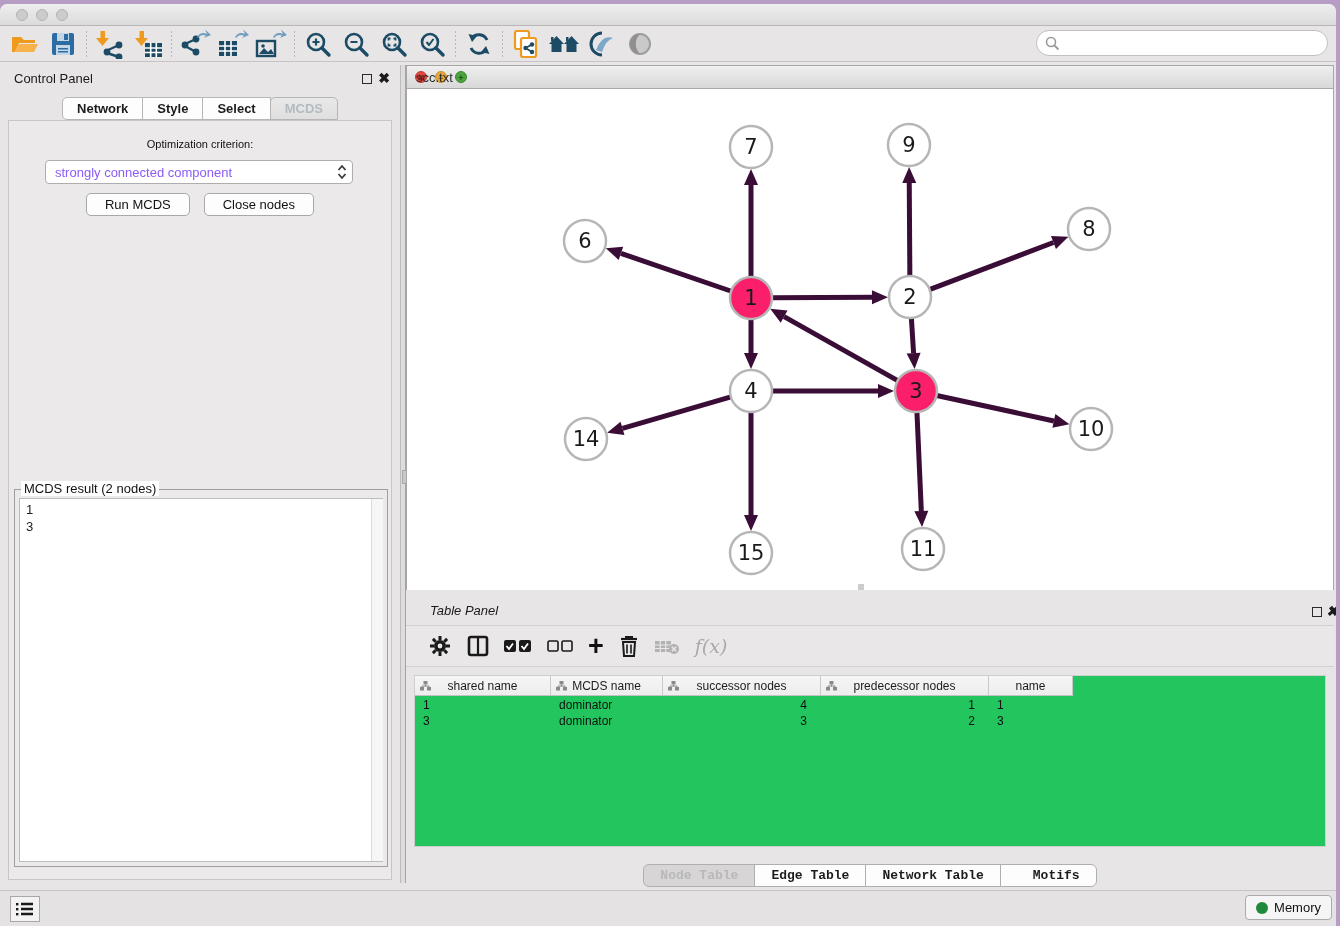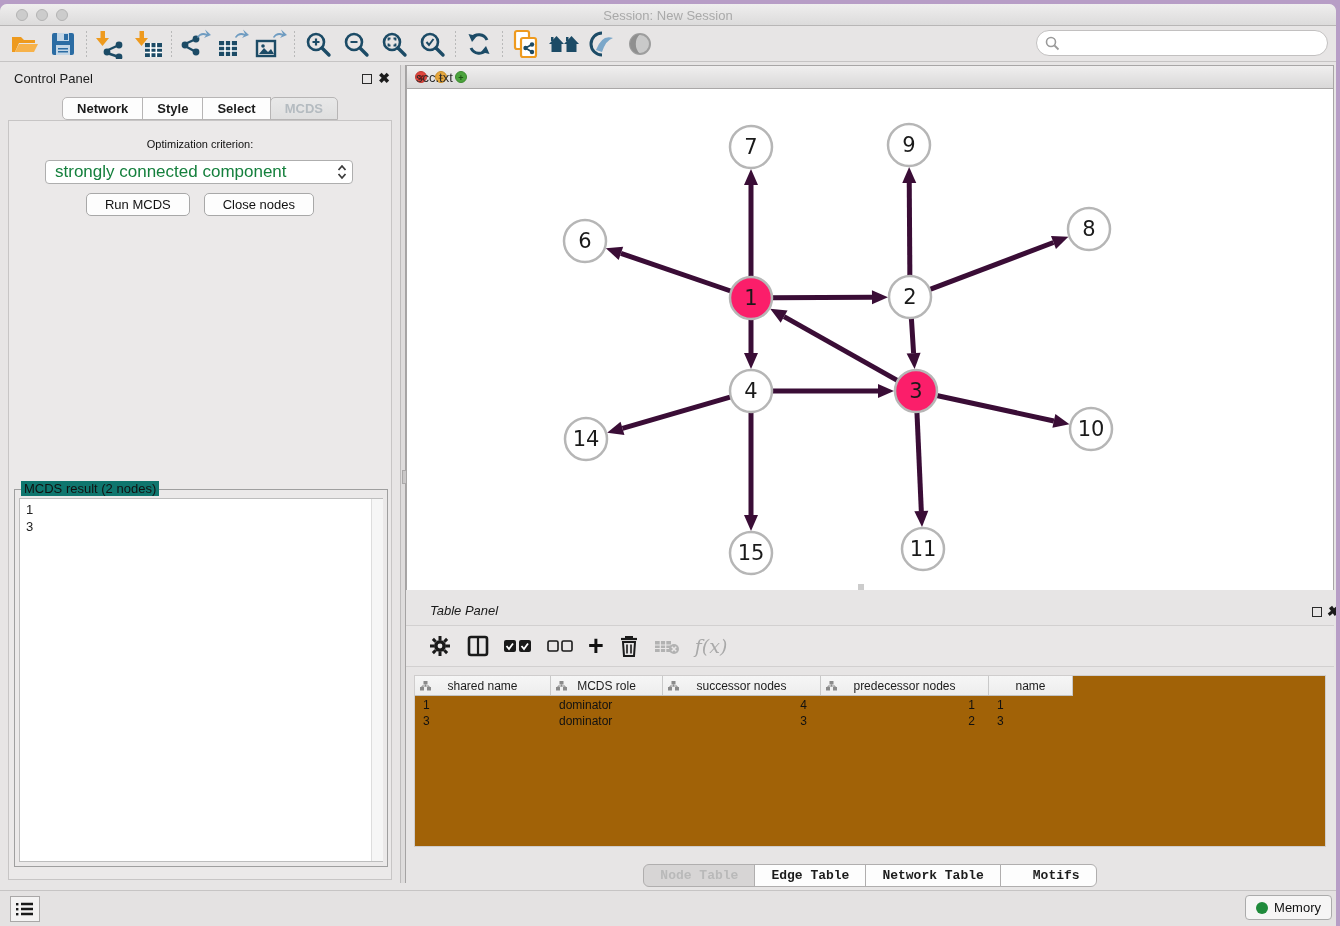--- a/index.html
+++ b/index.html
@@ -127,7 +127,6 @@
     <div class="traffic t1"></div>
     <div class="traffic t2"></div>
     <div class="traffic t3"></div>
-    <div class="win-title">Session: New Session</div>
   </div>
 
   <div class="toolbar">

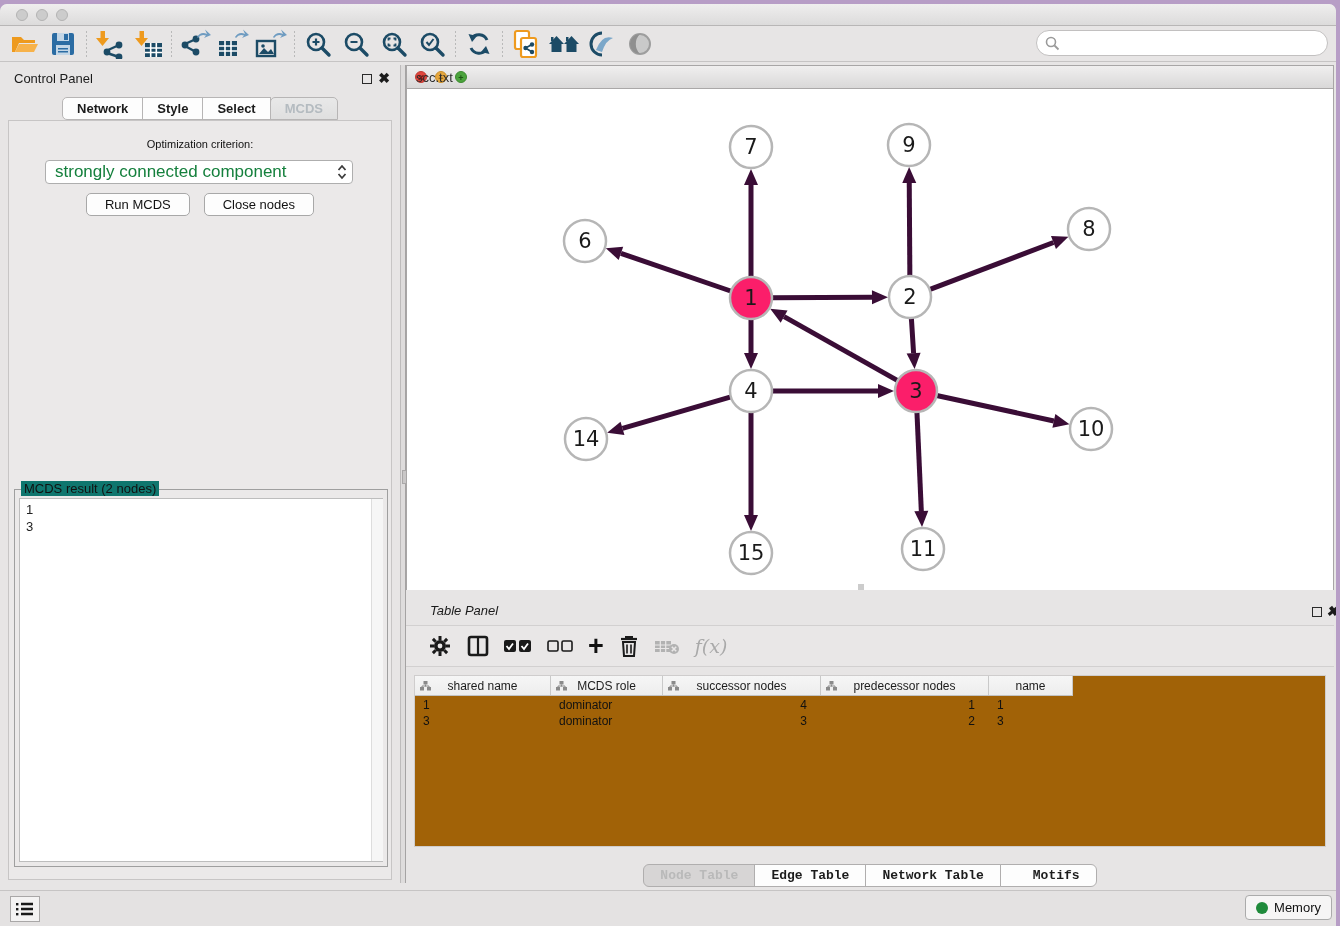--- a/index.html
+++ b/index.html
@@ -48,7 +48,7 @@
   .opt-label { position:absolute; top:17px; width:100%; text-align:center; font-size:11px; color:#111; }
   .criterion-select { position:absolute; left:36px; top:39px; width:308px; height:24px; background:#ffffff;
              border:1px solid #aeaeae; border-radius:4px; display:flex; align-items:center; padding:0 4px 0 9px; }
-  .criterion-text { flex:1; font-size:17px; color:#15803d; }
+  .criterion-text { flex:1; font-size:13px; color:#8b5cf6; }
   .cp-buttons { position:absolute; top:72px; left:0; width:100%; display:flex; justify-content:center; gap:14px; }
   .push-btn { background:#fdfdfd; border:1px solid #a8a8a8; border-radius:5px; height:23px; padding:0 18px;
               font-size:13px; color:#111; display:flex; align-items:center; }

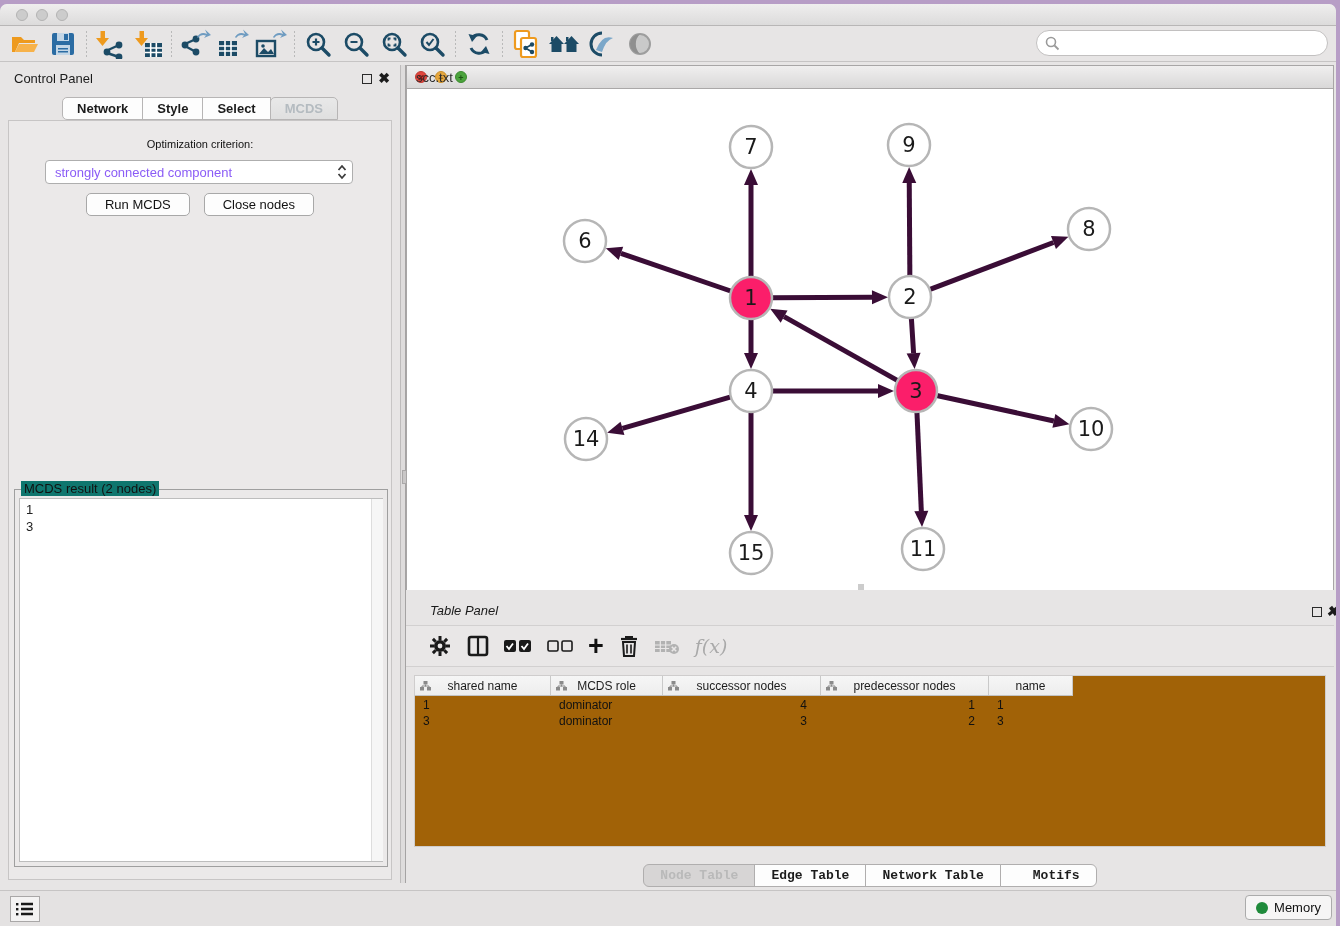--- a/index.html
+++ b/index.html
@@ -55,7 +55,7 @@
 
   .result-box { position:absolute; left:5px; top:368px; width:374px; height:378px;
                 border:1px solid #9f9f9f; background:#ebe9e9; }
-  .result-legend { position:absolute; left:6px; top:-9px; background:#0f766e; padding:0 3px; font-size:13px; color:#111; }
+  .result-legend { position:absolute; left:6px; top:-9px; background:#ffffff; padding:0 3px; font-size:13px; color:#111; }
   .result-inner { position:absolute; left:4px; top:8px; right:4px; bottom:4px; background:#ffffff;
                   border:1px solid #bdbdbd; font-size:13px; line-height:17px; padding:2px 0 0 6px; white-space:pre-line; }
   .result-scroll { position:absolute; right:0; top:0; bottom:0; width:12px; background:#f6f6f6; border-left:1px solid #dddddd; }

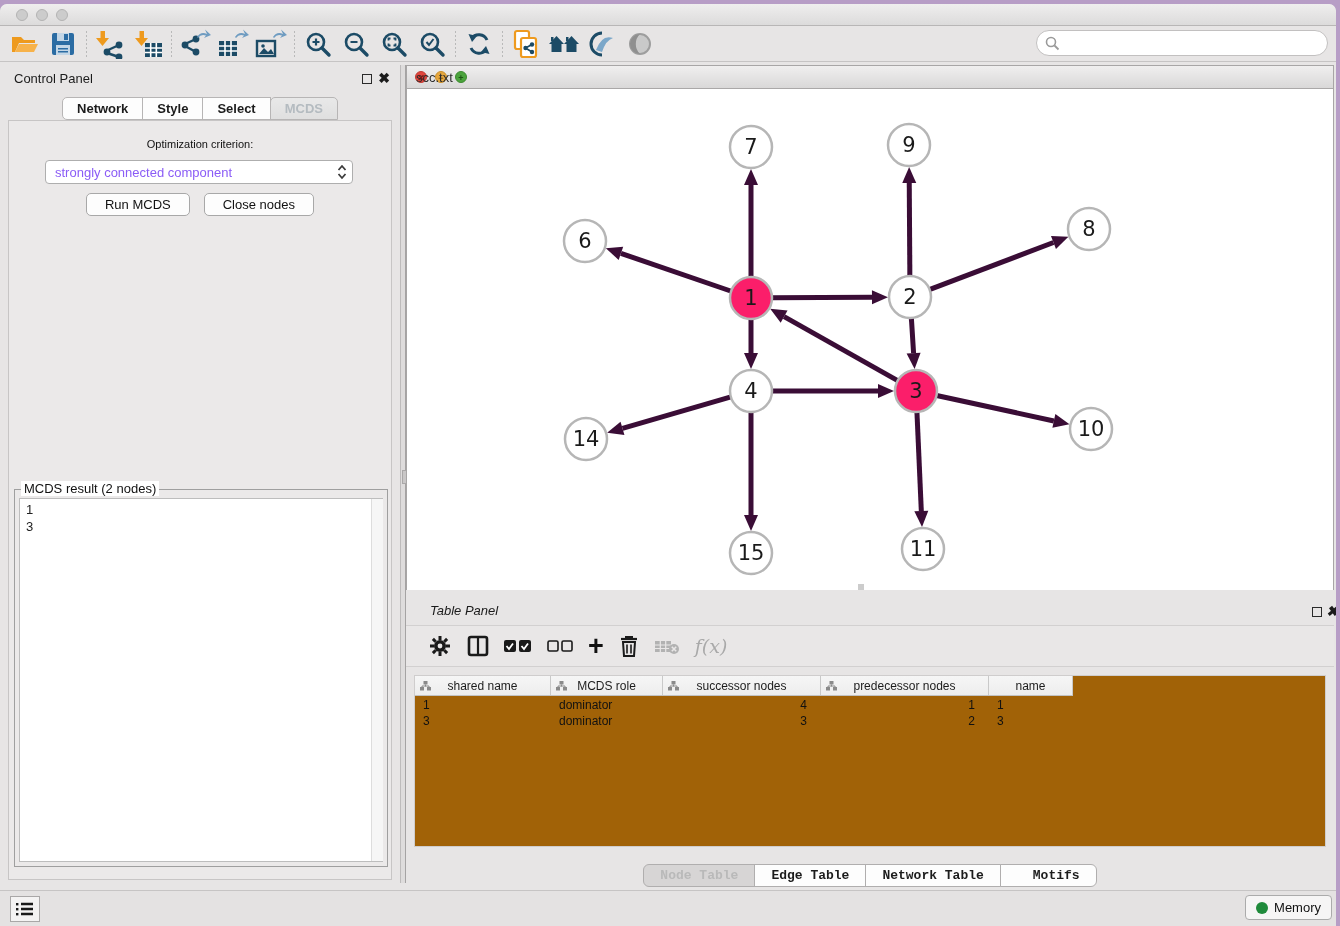--- a/index.html
+++ b/index.html
@@ -90,7 +90,7 @@
   .plus-glyph { font-size:27px; font-weight:bold; color:#111; line-height:26px; }
   .fx-glyph { font-family:"DejaVu Serif", serif; font-style:italic; font-size:19px; color:#a9a9a9; }
 
-  .tp-table { position:absolute; left:8px; top:80px; width:912px; height:172px; background:#a16207;
+  .tp-table { position:absolute; left:8px; top:80px; width:912px; height:172px; background:#22c55e;
               border:1px solid #cfcdcd; }
   .tp-header-row { position:absolute; left:0; top:0; height:20px; display:flex;
                    background:linear-gradient(#f6f6f6,#ededed); border-bottom:1px solid #c2c2c2; }

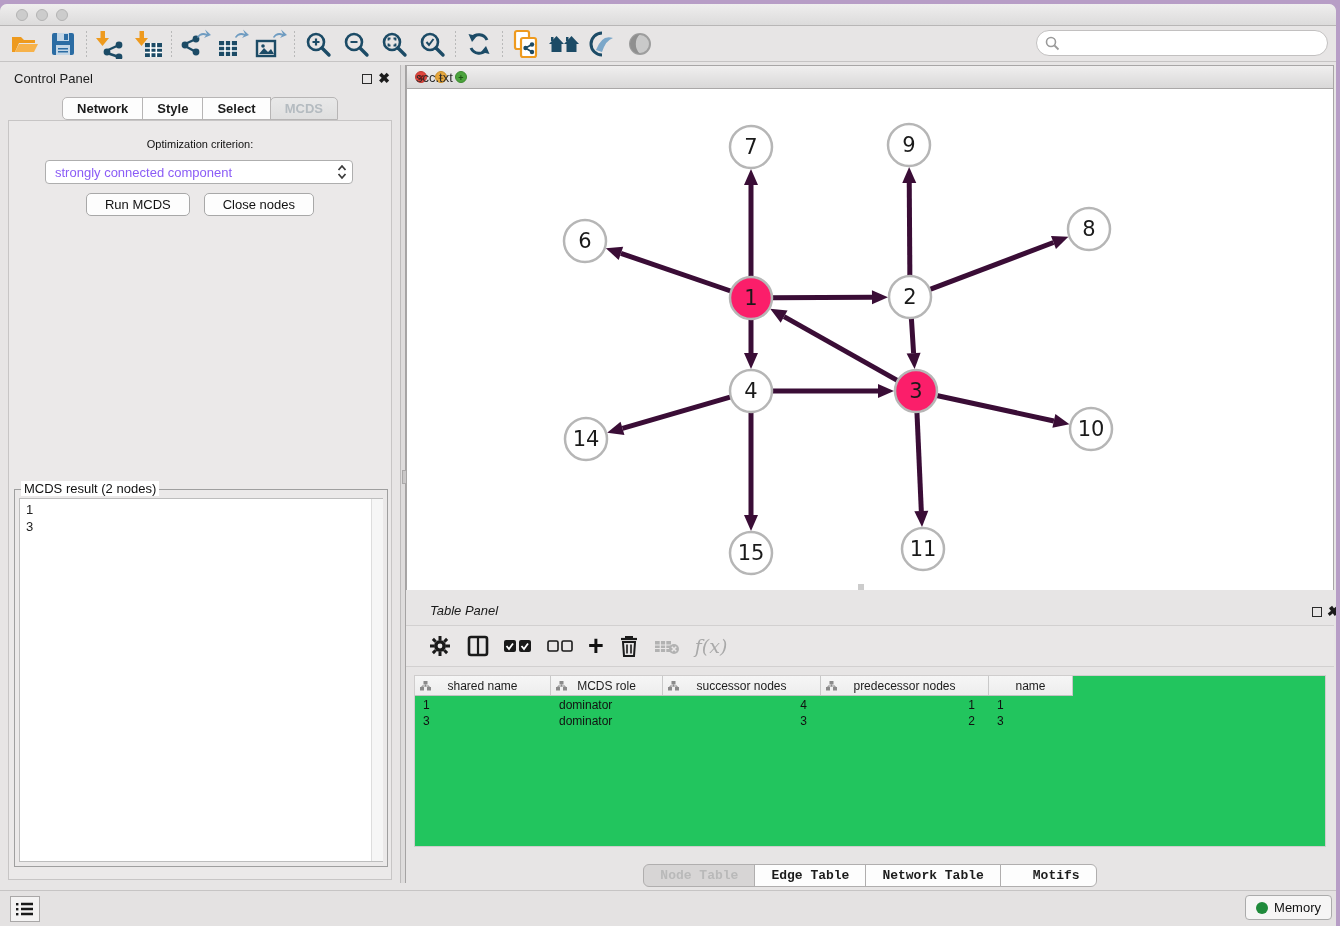--- a/index.html
+++ b/index.html
@@ -446,7 +446,7 @@
               <rect x="7" y="6" width="4" height="3.5" fill="#8a8a8a"></rect>
               <path d="M5.5 3.5 v2 M2 6 v-1 h7 v1" stroke="#8a8a8a" stroke-width="1" fill="none"></path>
             </svg>
-          <span>MCDS role</span>
+          <span>MCDS name</span>
         </div>
         <div class="th" style="width:158px">
           <svg class="col-icon" width="11" height="10">

